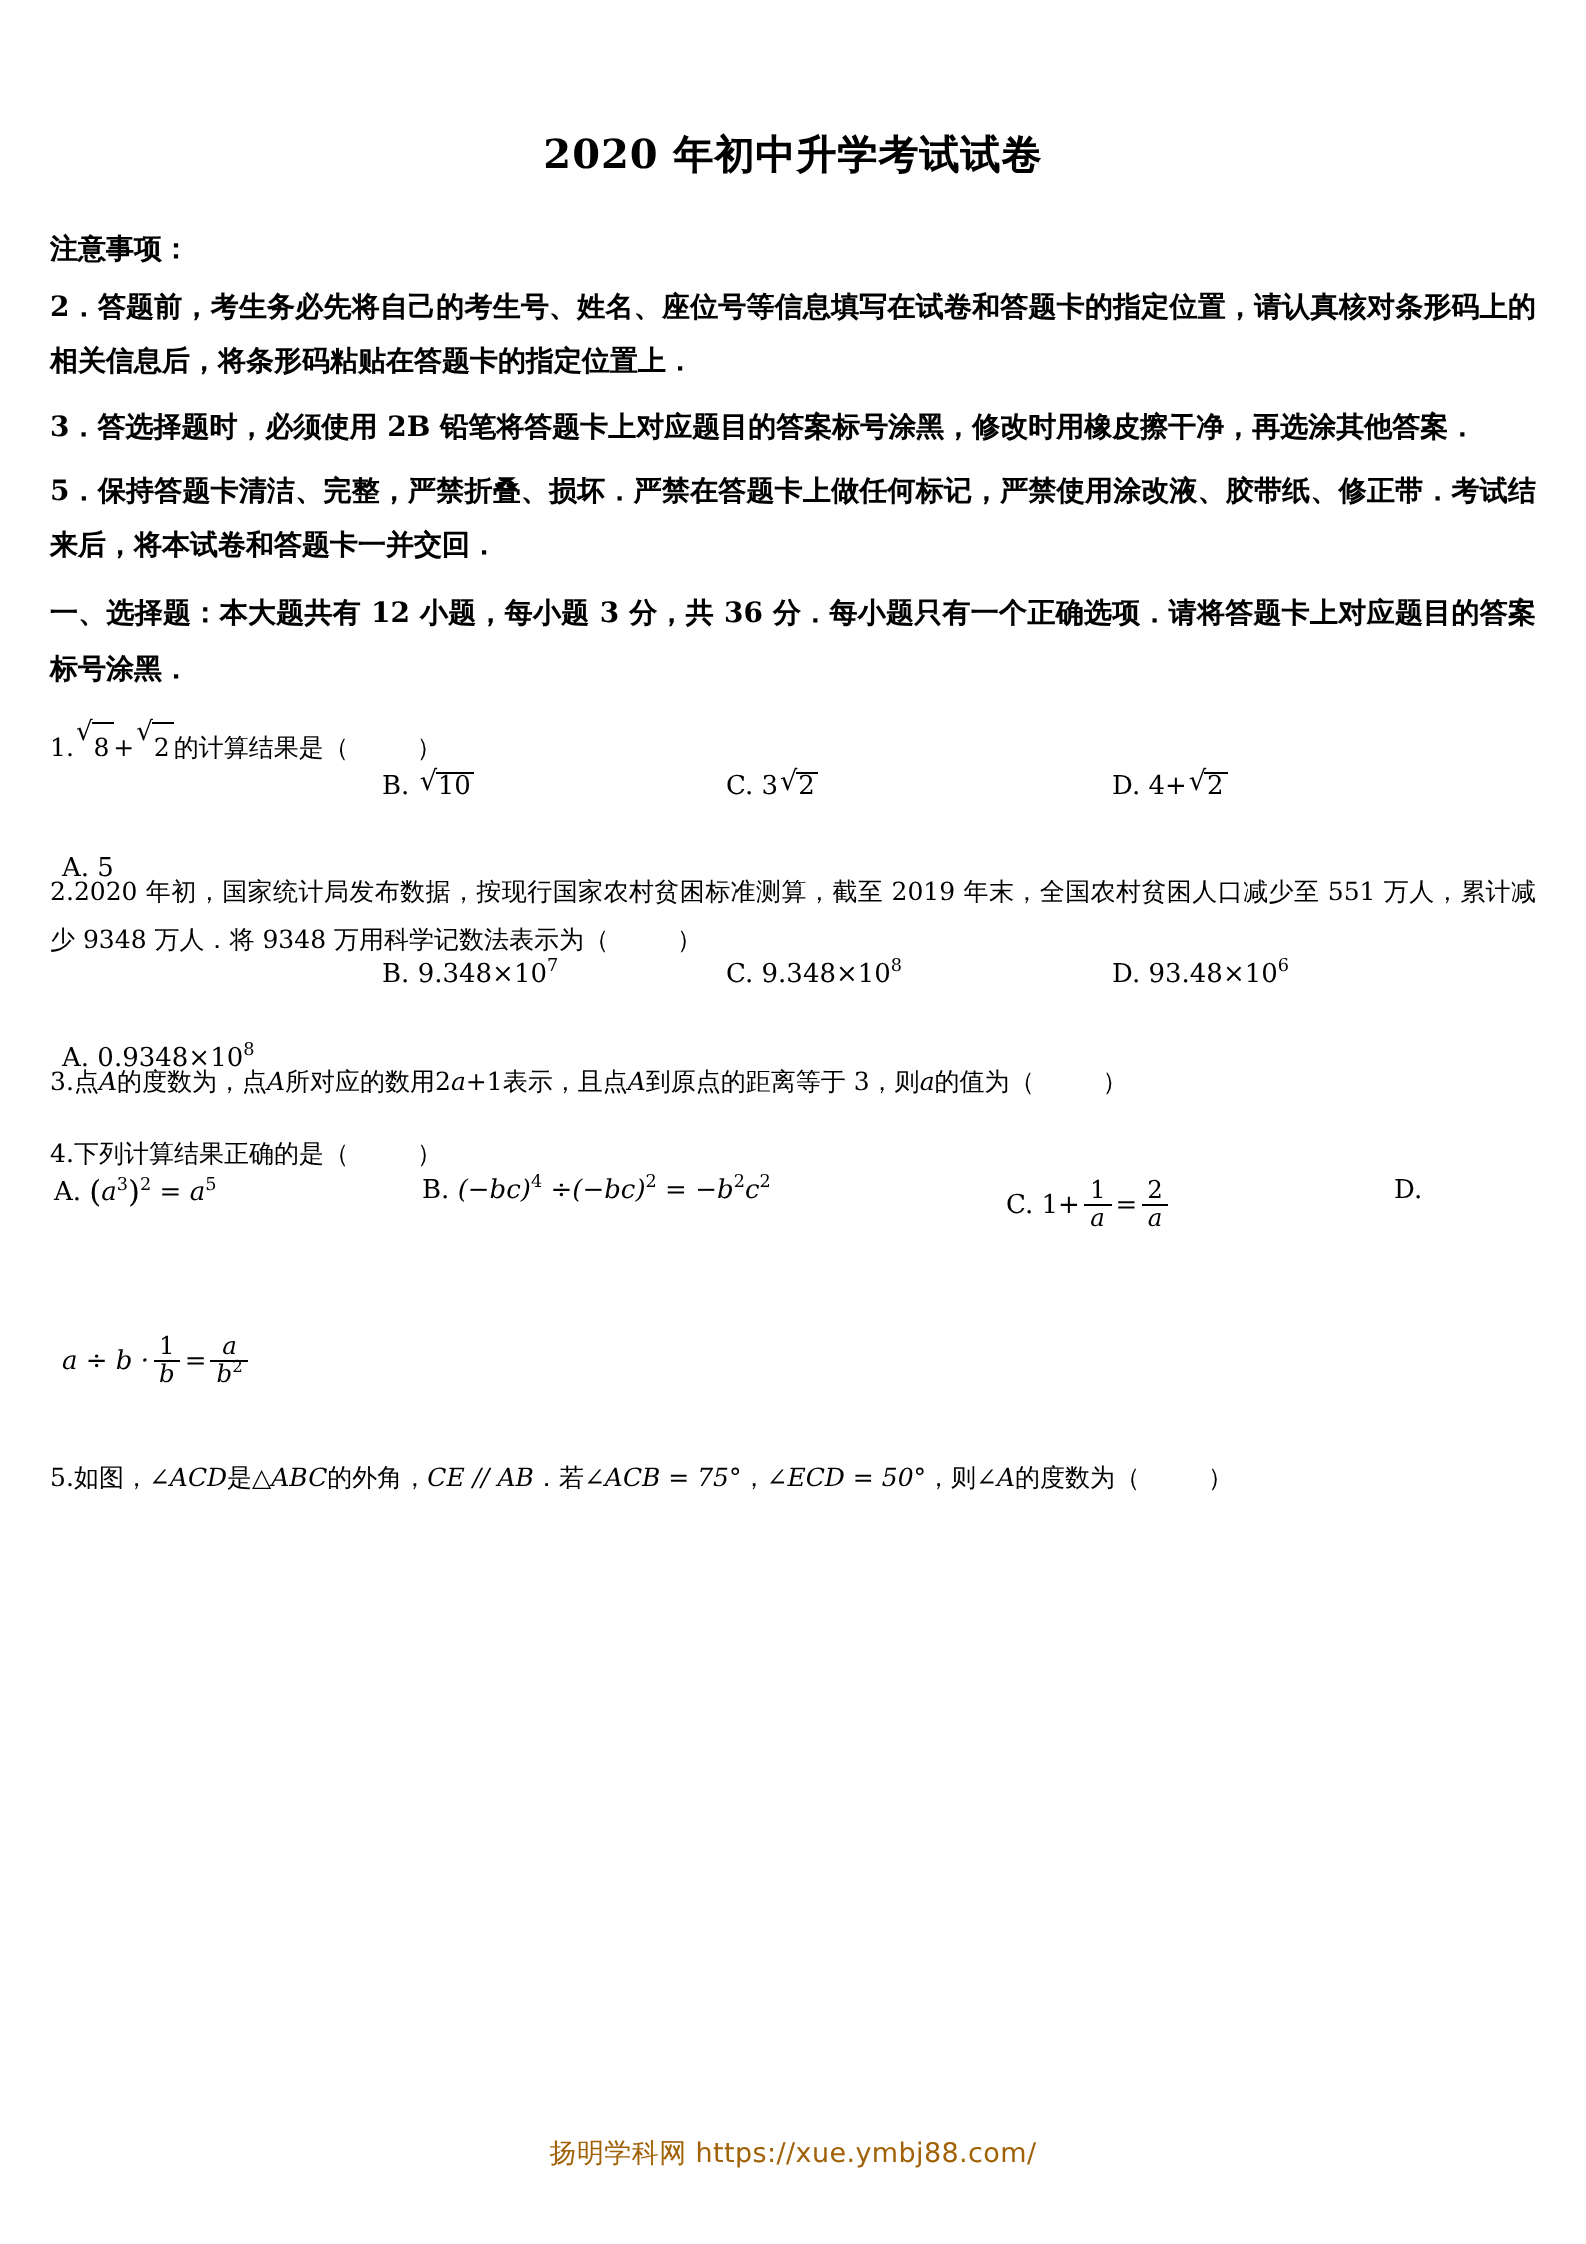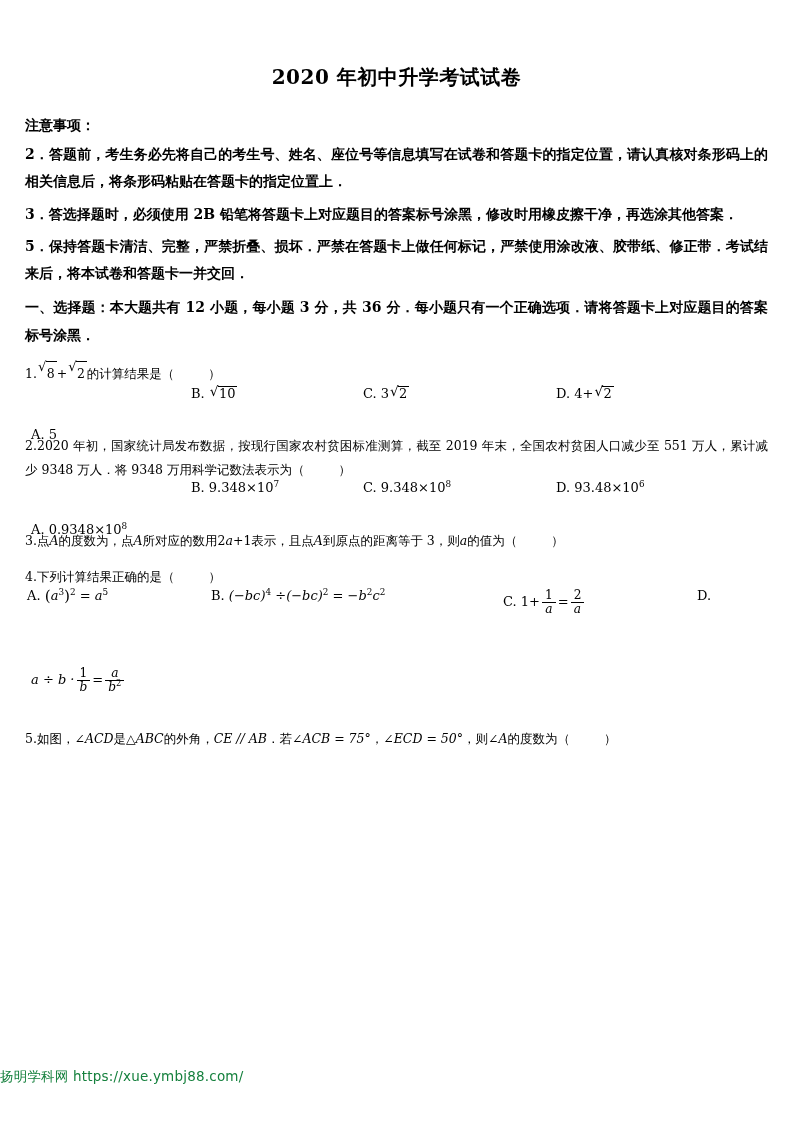--- a/index.html
+++ b/index.html
@@ -167,9 +167,9 @@
     left: 0;
     right: 0;
     top: 1068px;
-    text-align: left;
+    text-align: center;
     font-size: 13.5px;
-    color: #15803d;
+    color: #a16207;
     font-family: "DejaVu Sans", "Liberation Sans", sans-serif;
     letter-spacing: 0.2px;
   }

